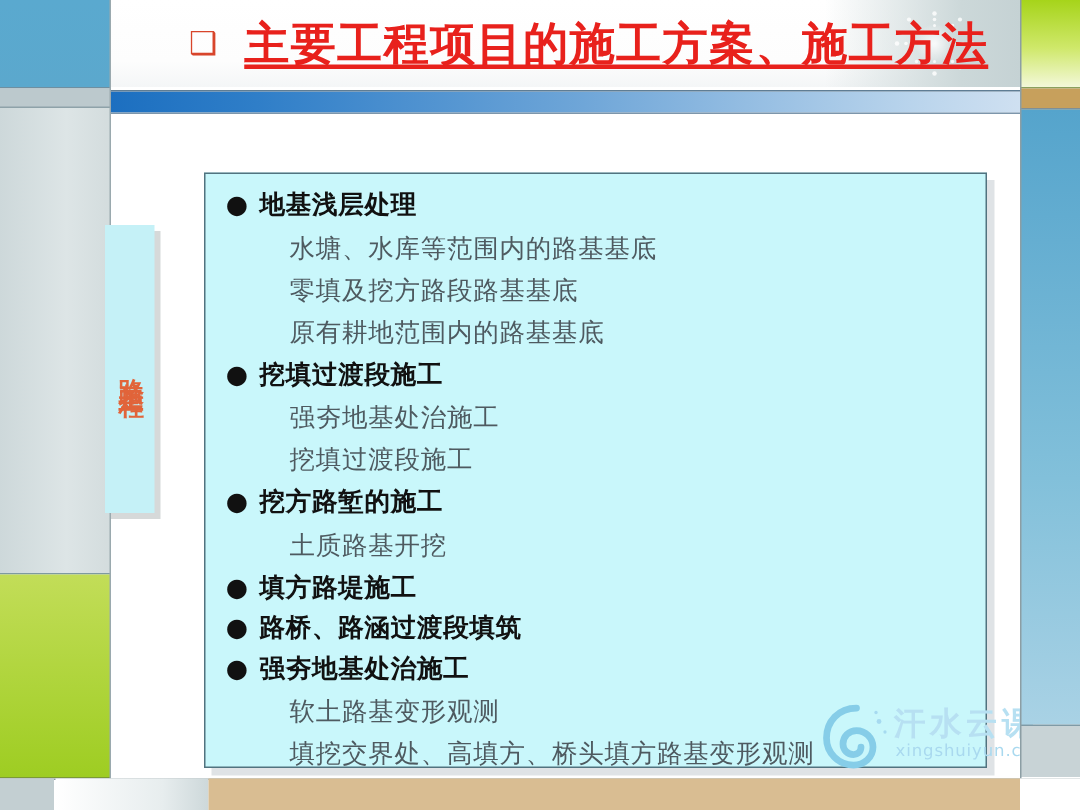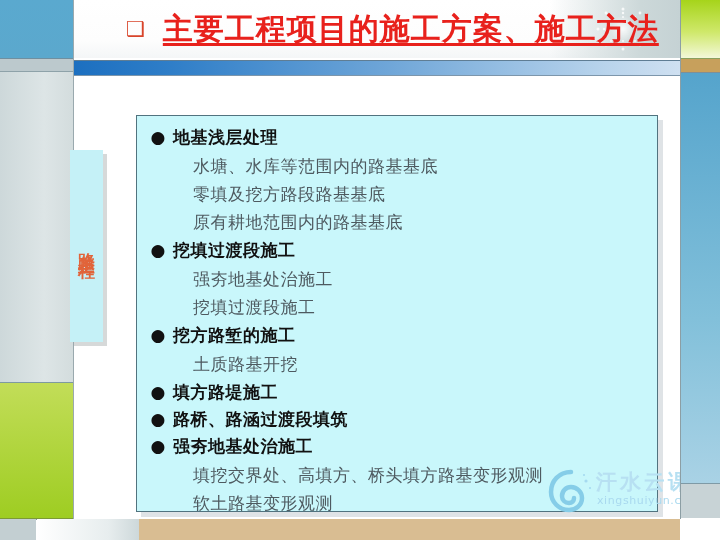--- a/index.html
+++ b/index.html
@@ -380,8 +380,8 @@
           <span class="bullet-dot">●</span>
           <span class="bullet-label">强夯地基处治施工</span>
         </div>
+        <div class="sub-line">软土路基变形观测</div>
         <div class="sub-line">填挖交界处、高填方、桥头填方路基变形观测</div>
-        <div class="sub-line">软土路基变形观测</div>
       </div>
   </div>
 

